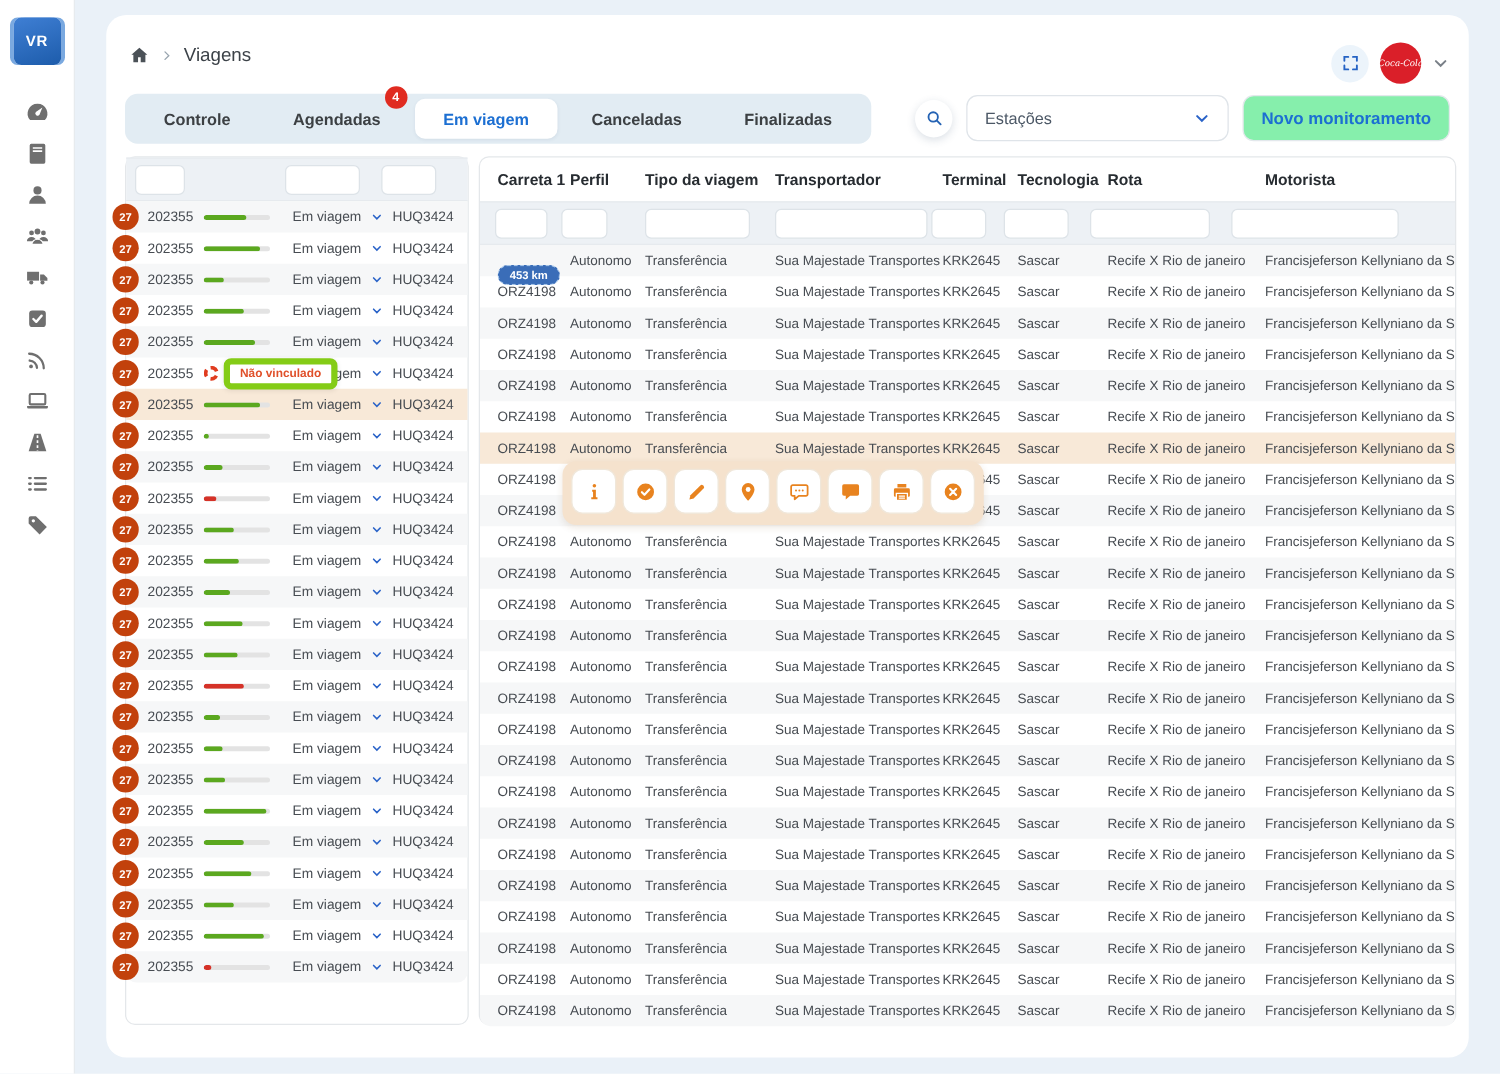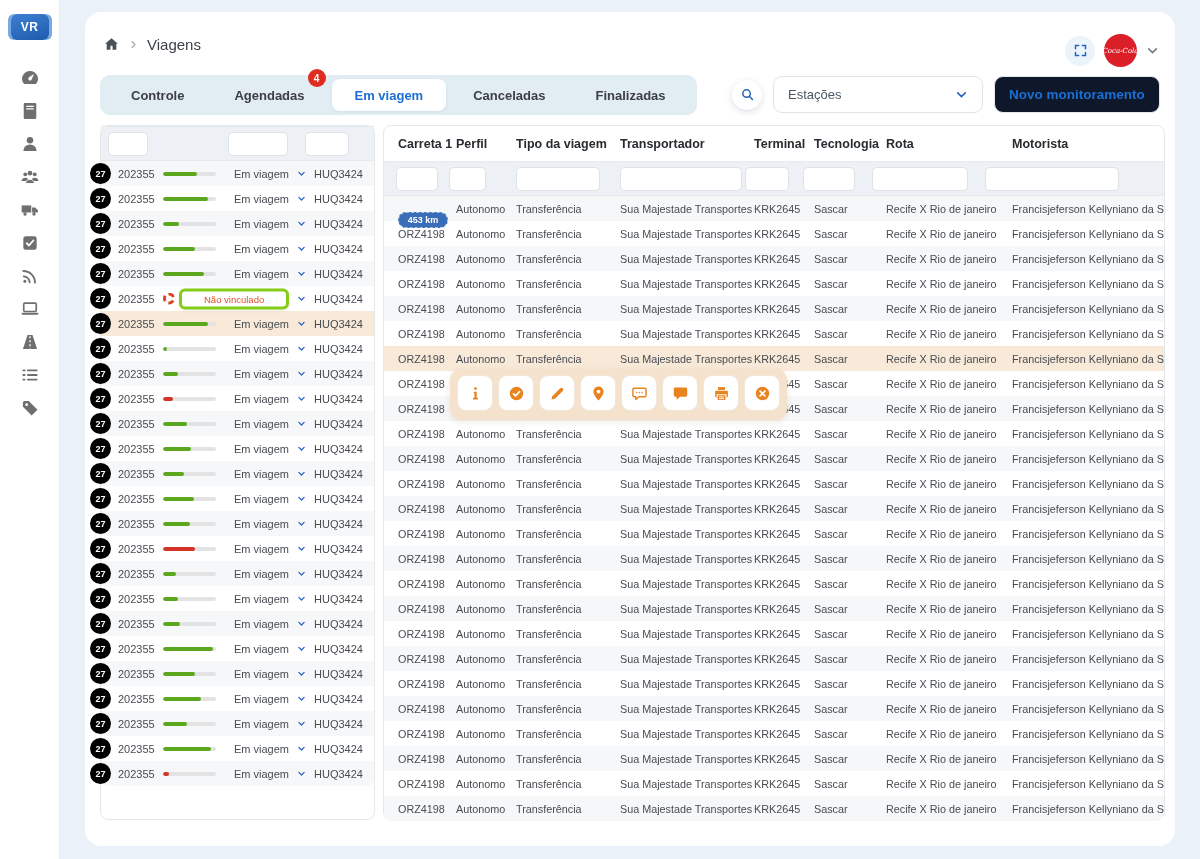--- a/index.html
+++ b/index.html
@@ -8,7 +8,7 @@
 
   
   .sidebar { position:absolute; left:0; top:0; width:60px; height:859px; background:#fff; border-right:1px solid #e7ebee; z-index:10; }
-  .logo { width:38px; height:26px; margin:14px auto 28px; background:linear-gradient(160deg,#3f7fd4,#1d5cab); border-radius:6px; color:#fff; font-weight:bold; font-size:12px; display:flex; align-items:center; justify-content:center; box-shadow:-3px 0 0 #7aa9e0, 3px 0 0 #7aa9e0; letter-spacing:.5px; }
+  .logo { width:38px; height:38px; margin:14px auto 28px; background:linear-gradient(160deg,#3f7fd4,#1d5cab); border-radius:6px; color:#fff; font-weight:bold; font-size:12px; display:flex; align-items:center; justify-content:center; box-shadow:-3px 0 0 #7aa9e0, 3px 0 0 #7aa9e0; letter-spacing:.5px; }
   .side-nav { display:flex; flex-direction:column; align-items:center; gap:13px; }
   .side-item { width:34px; height:20px; display:flex; align-items:center; justify-content:center; cursor:pointer; }
   .side-item svg { width:20px; height:20px; }

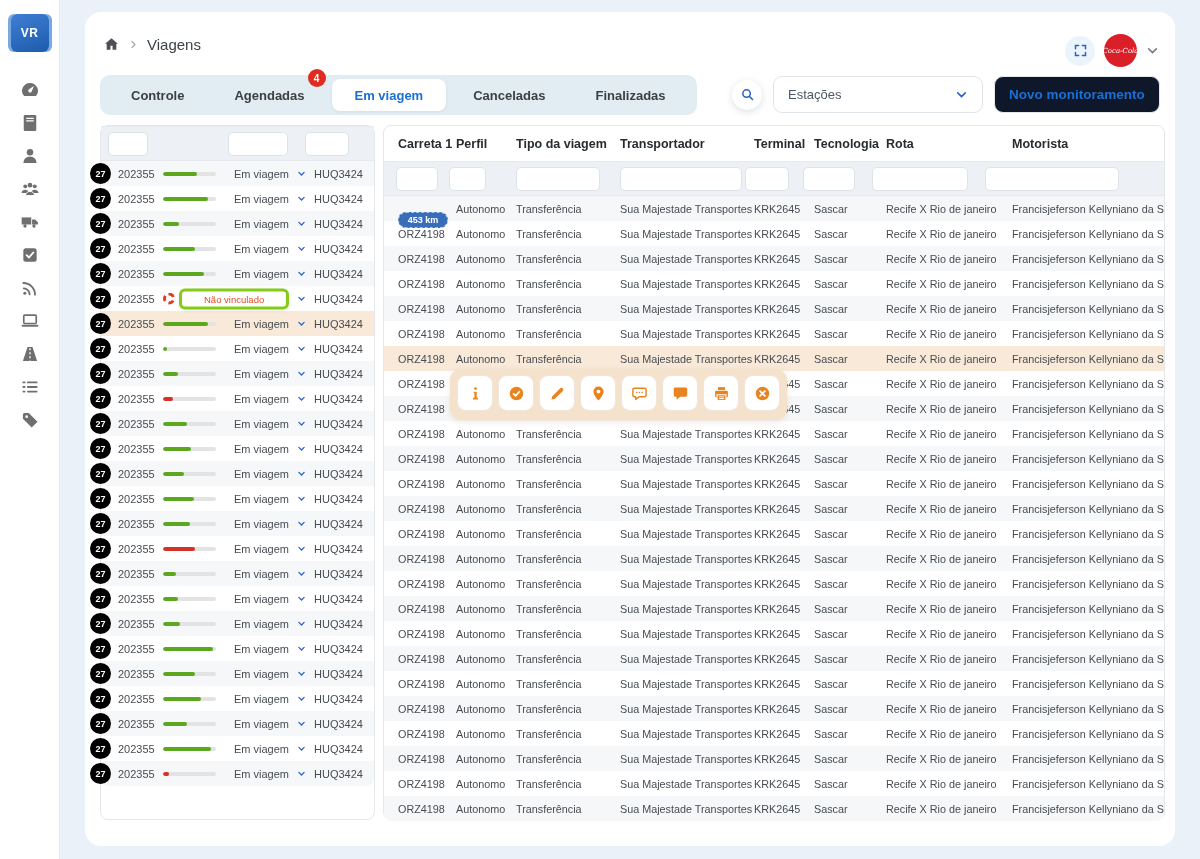--- a/index.html
+++ b/index.html
@@ -37,7 +37,7 @@
   .search-btn { width:30px; height:30px; border-radius:50%; background:#fff; box-shadow:0 2px 7px rgba(50,80,110,.18); display:flex; align-items:center; justify-content:center; cursor:pointer; }
   .station-select { width:210px; height:37px; background:#fff; border:1px solid #dfe4e9; border-radius:9px; display:flex; align-items:center; justify-content:space-between; padding:0 14px; cursor:pointer; }
   .station-select span { font-size:13px; color:#4c5866; }
-  .new-btn { width:166px; height:37px; background:#0f172a; border:1px solid #e3e8ec; border-radius:9px; color:#1c6fd2; font-size:13.5px; font-weight:bold; display:flex; align-items:center; justify-content:center; cursor:pointer; white-space:nowrap; }
+  .new-btn { width:166px; height:37px; background:#86efac; border:1px solid #e3e8ec; border-radius:9px; color:#1c6fd2; font-size:13.5px; font-weight:bold; display:flex; align-items:center; justify-content:center; cursor:pointer; white-space:nowrap; }
 
   
   .panels { position:absolute; left:15px; top:113px; right:10px; height:695px; display:flex; gap:8px; }

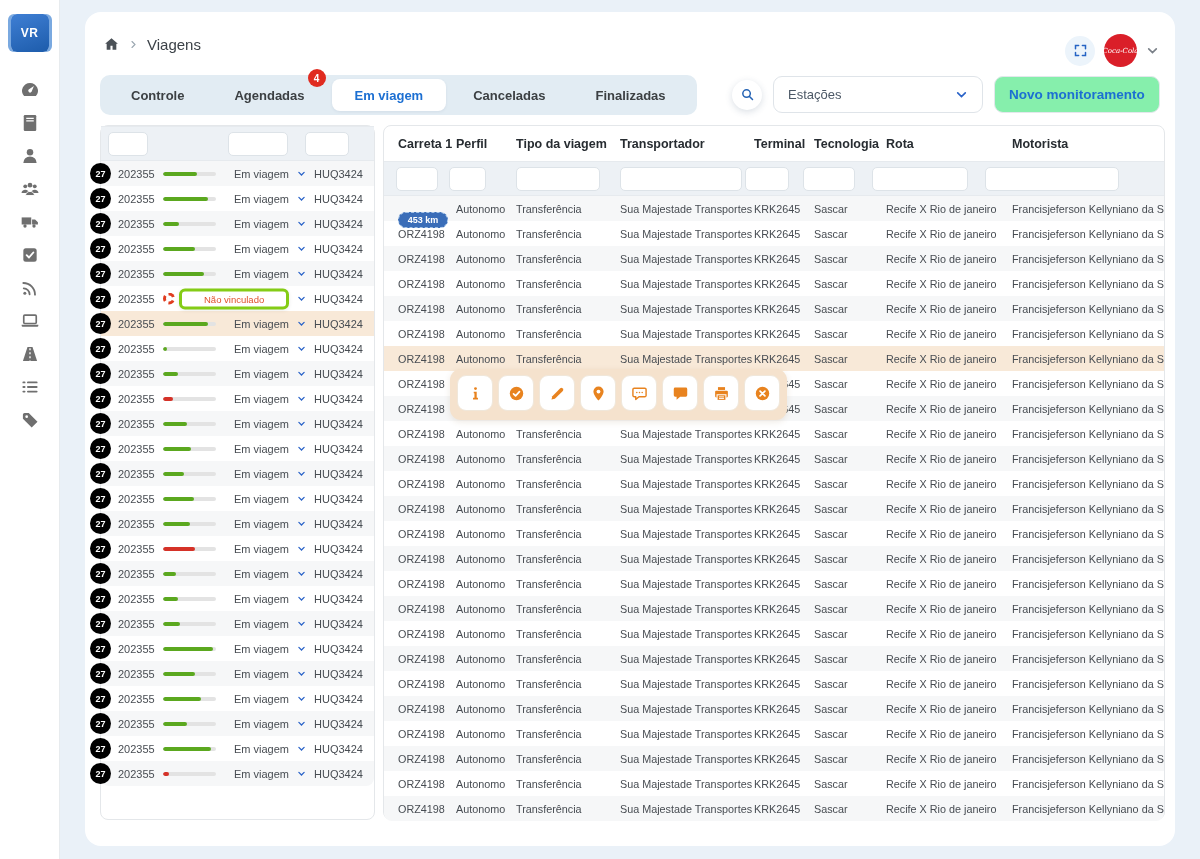--- a/index.html
+++ b/index.html
@@ -60,7 +60,7 @@
   .rrow { grid-template-columns:58px 60px 104px 134px 60px 72px 126px 1fr; padding-left:14px; font-size:10.8px; }
   .rrow .cell { white-space:nowrap; overflow:hidden; }
 
-  .count-badge { position:absolute; left:-11px; top:2px; width:21px; height:21px; border-radius:50%; background:#000000; color:#fff; font-size:9px; font-weight:bold; display:flex; align-items:center; justify-content:center; z-index:2; }
+  .count-badge { position:absolute; left:-11px; top:2px; width:21px; height:21px; border-radius:50%; background:#c2410c; color:#fff; font-size:9px; font-weight:bold; display:flex; align-items:center; justify-content:center; z-index:2; }
   .progress-track { width:53px; height:4px; border-radius:3px; background:#e3e3e3; overflow:hidden; }
   .progress-fill { height:100%; border-radius:3px; }
   .status-cell { display:flex; align-items:center; }

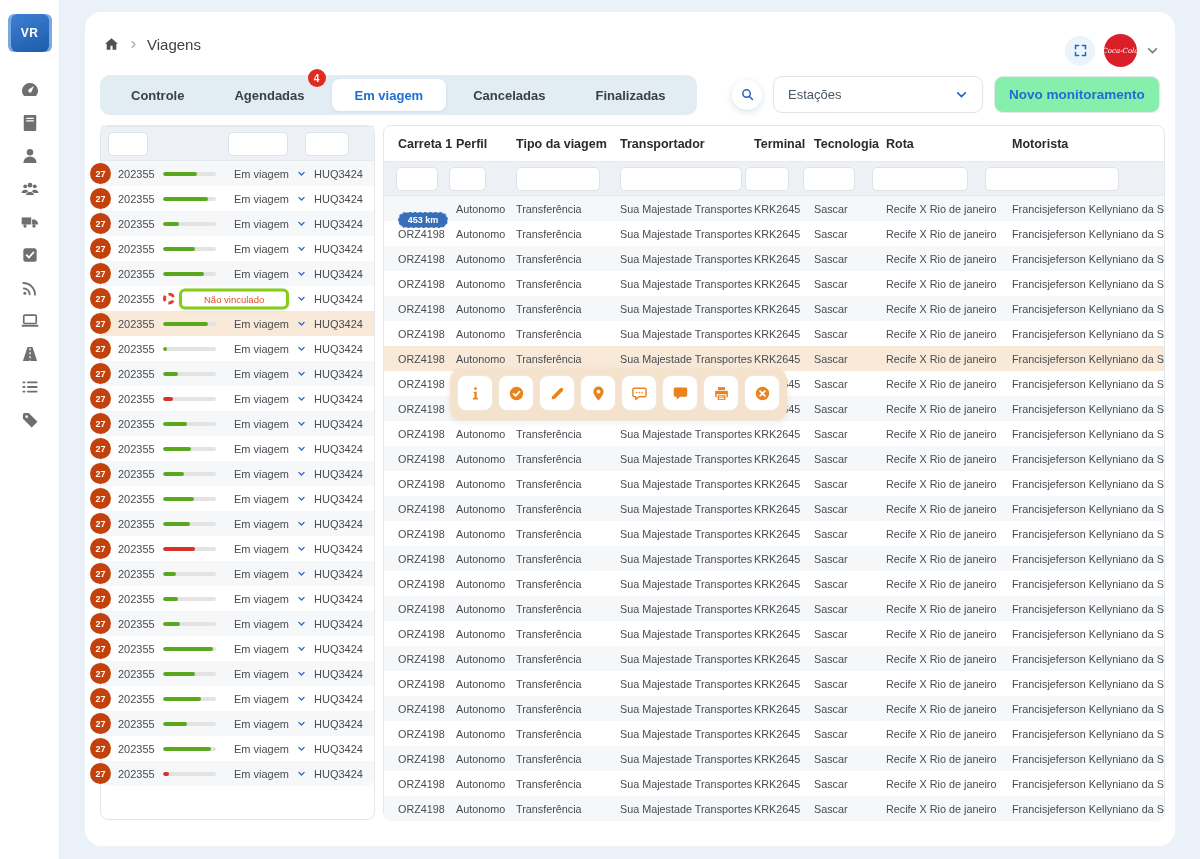--- a/index.html
+++ b/index.html
@@ -70,7 +70,7 @@
 
   .nv-overlay { position:absolute; left:62px; top:50%; transform:translateY(-50%); display:flex; align-items:center; gap:4px; z-index:3; }
   .nv-ring { width:12px; height:12px; border-radius:50%; border:3.5px dashed #e03c1f; background:transparent; }
-  .nv-badge { background:#fff; border:3px solid #84cc16; border-radius:6px; box-shadow:0 1px 4px rgba(0,0,0,.08); color:#e0502a; font-size:9.5px; font-weight:normal; padding:2px 22px; white-space:nowrap; }
+  .nv-badge { background:#fff; border:5px solid #84cc16; border-radius:6px; box-shadow:0 1px 4px rgba(0,0,0,.08); color:#e0502a; font-size:9.5px; font-weight:bold; padding:2px 8px; white-space:nowrap; }
 
   
   .action-toolbar { position:absolute; left:66px; top:243px; background:#f5e2cd; border-radius:11px; padding:6px 7px 9px; display:flex; gap:5px; z-index:5; box-shadow:0 2px 6px rgba(120,80,30,.12); }

